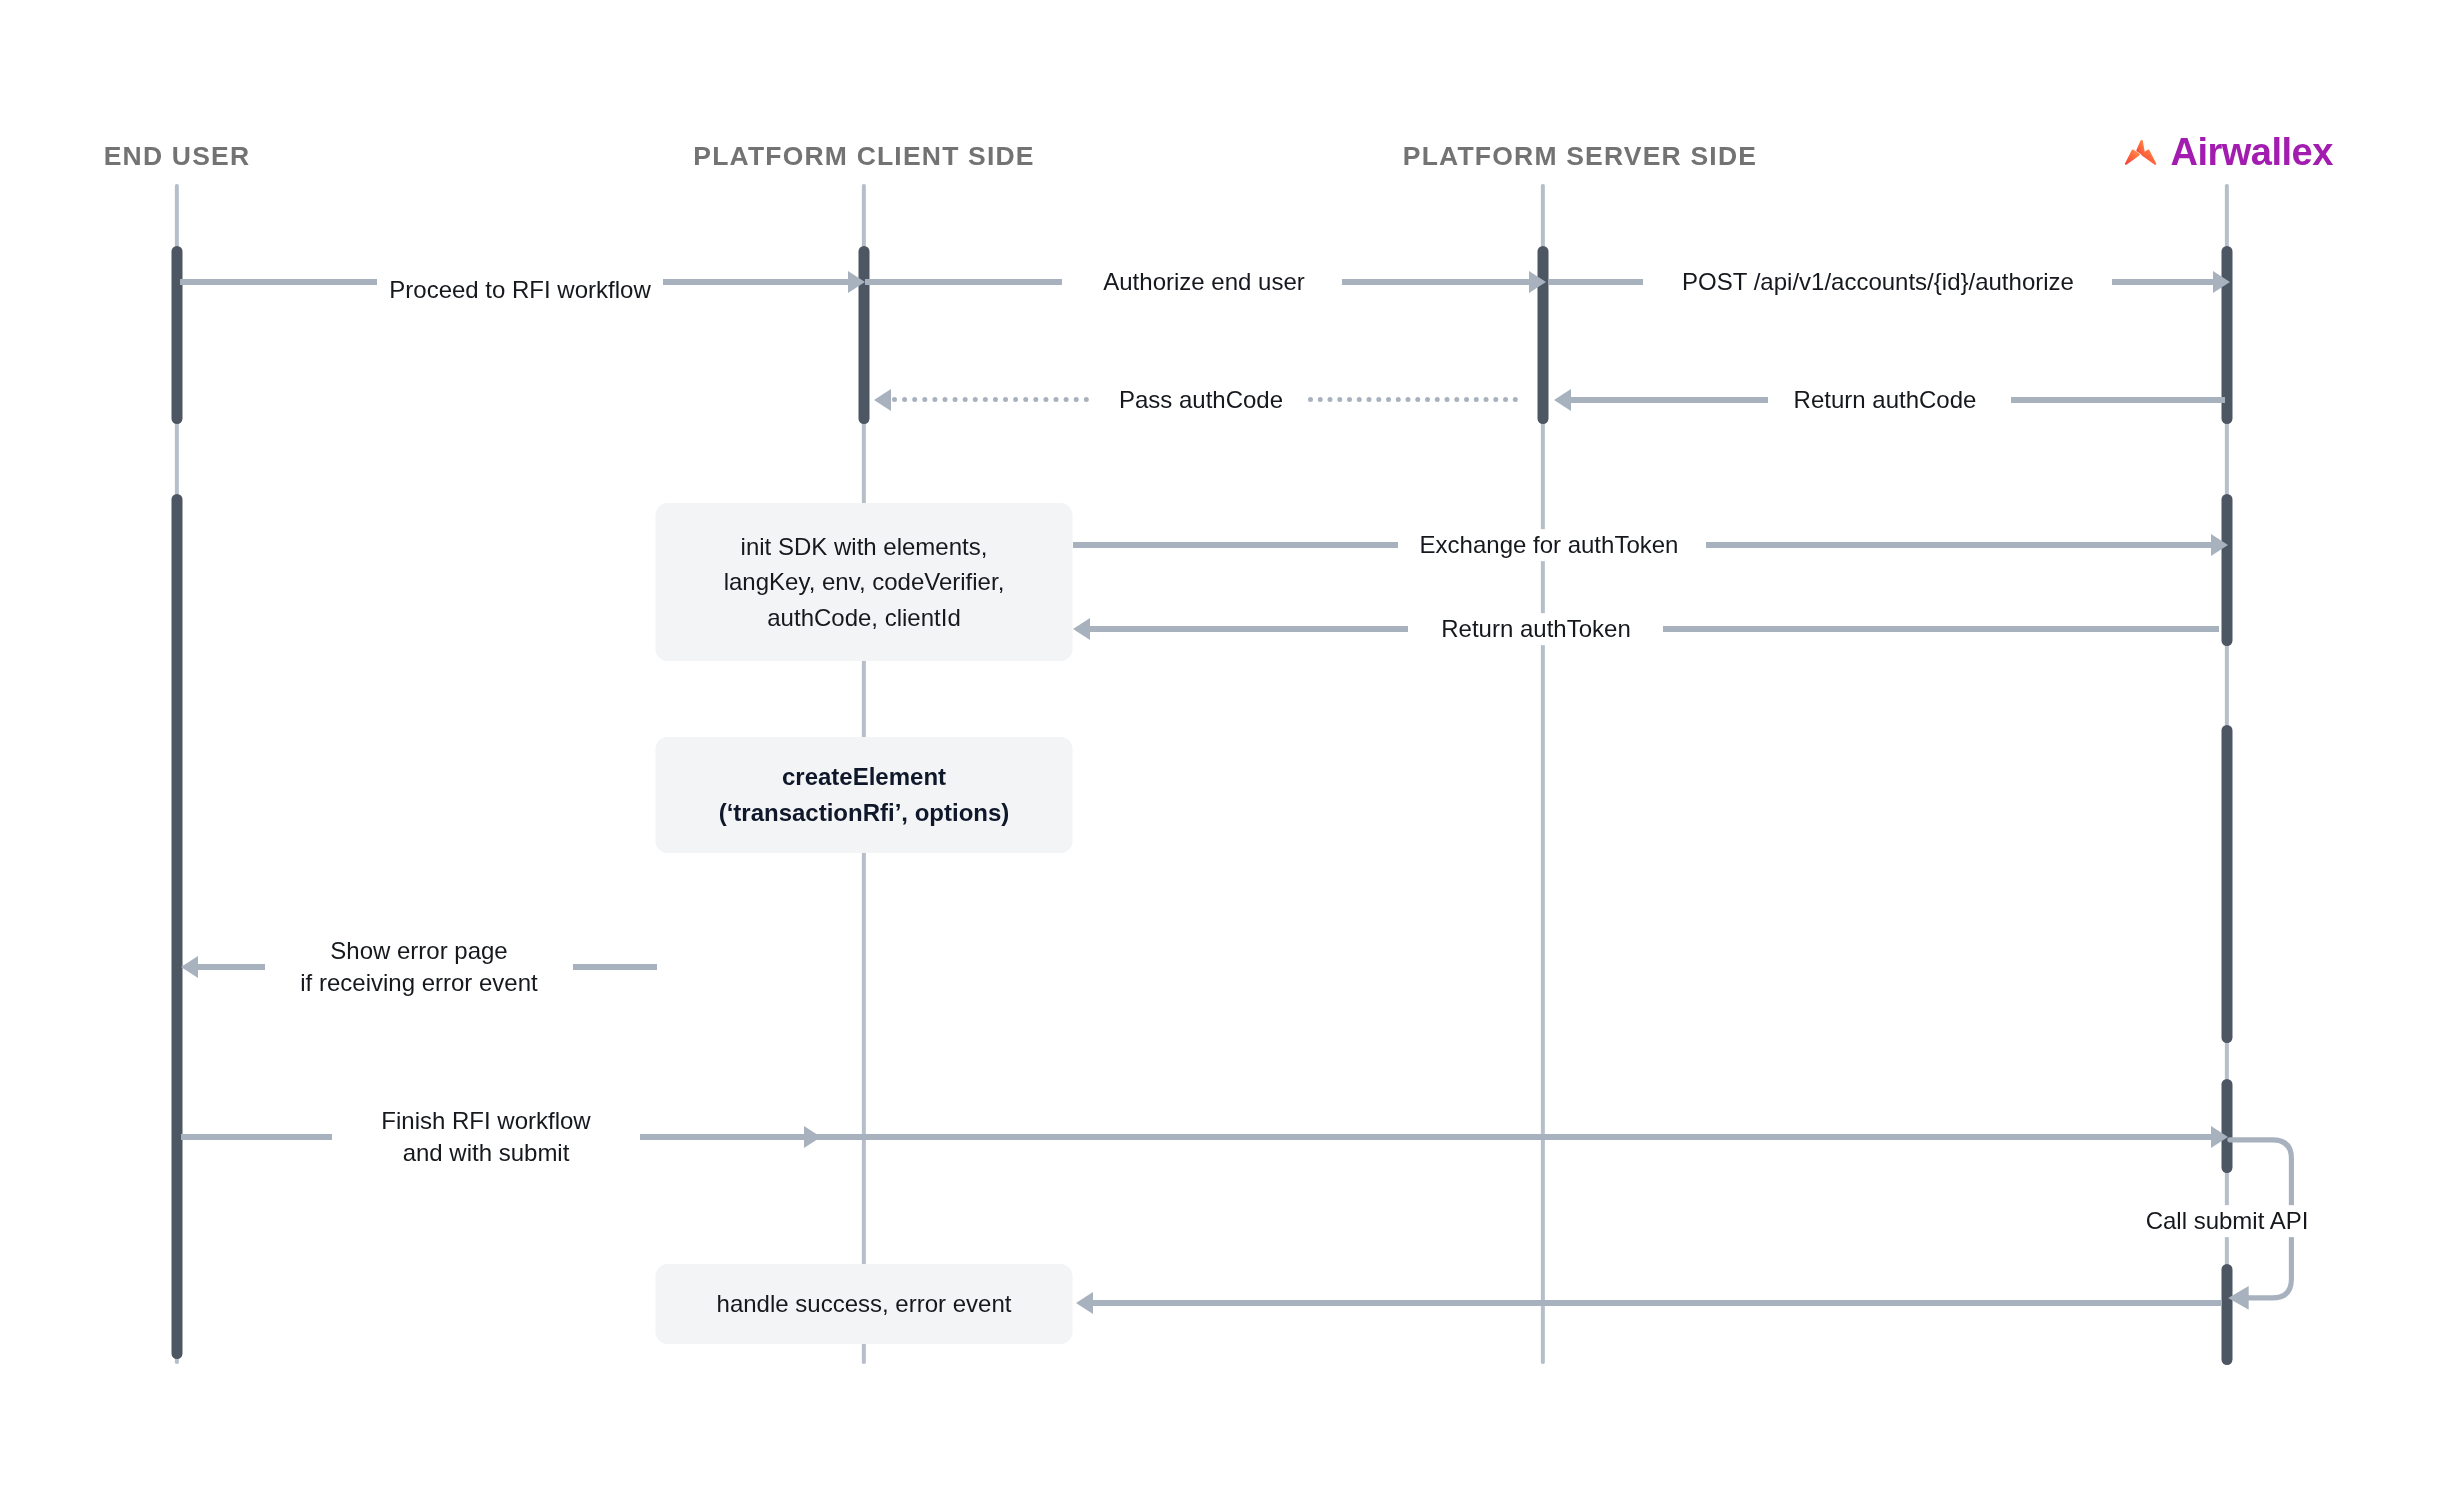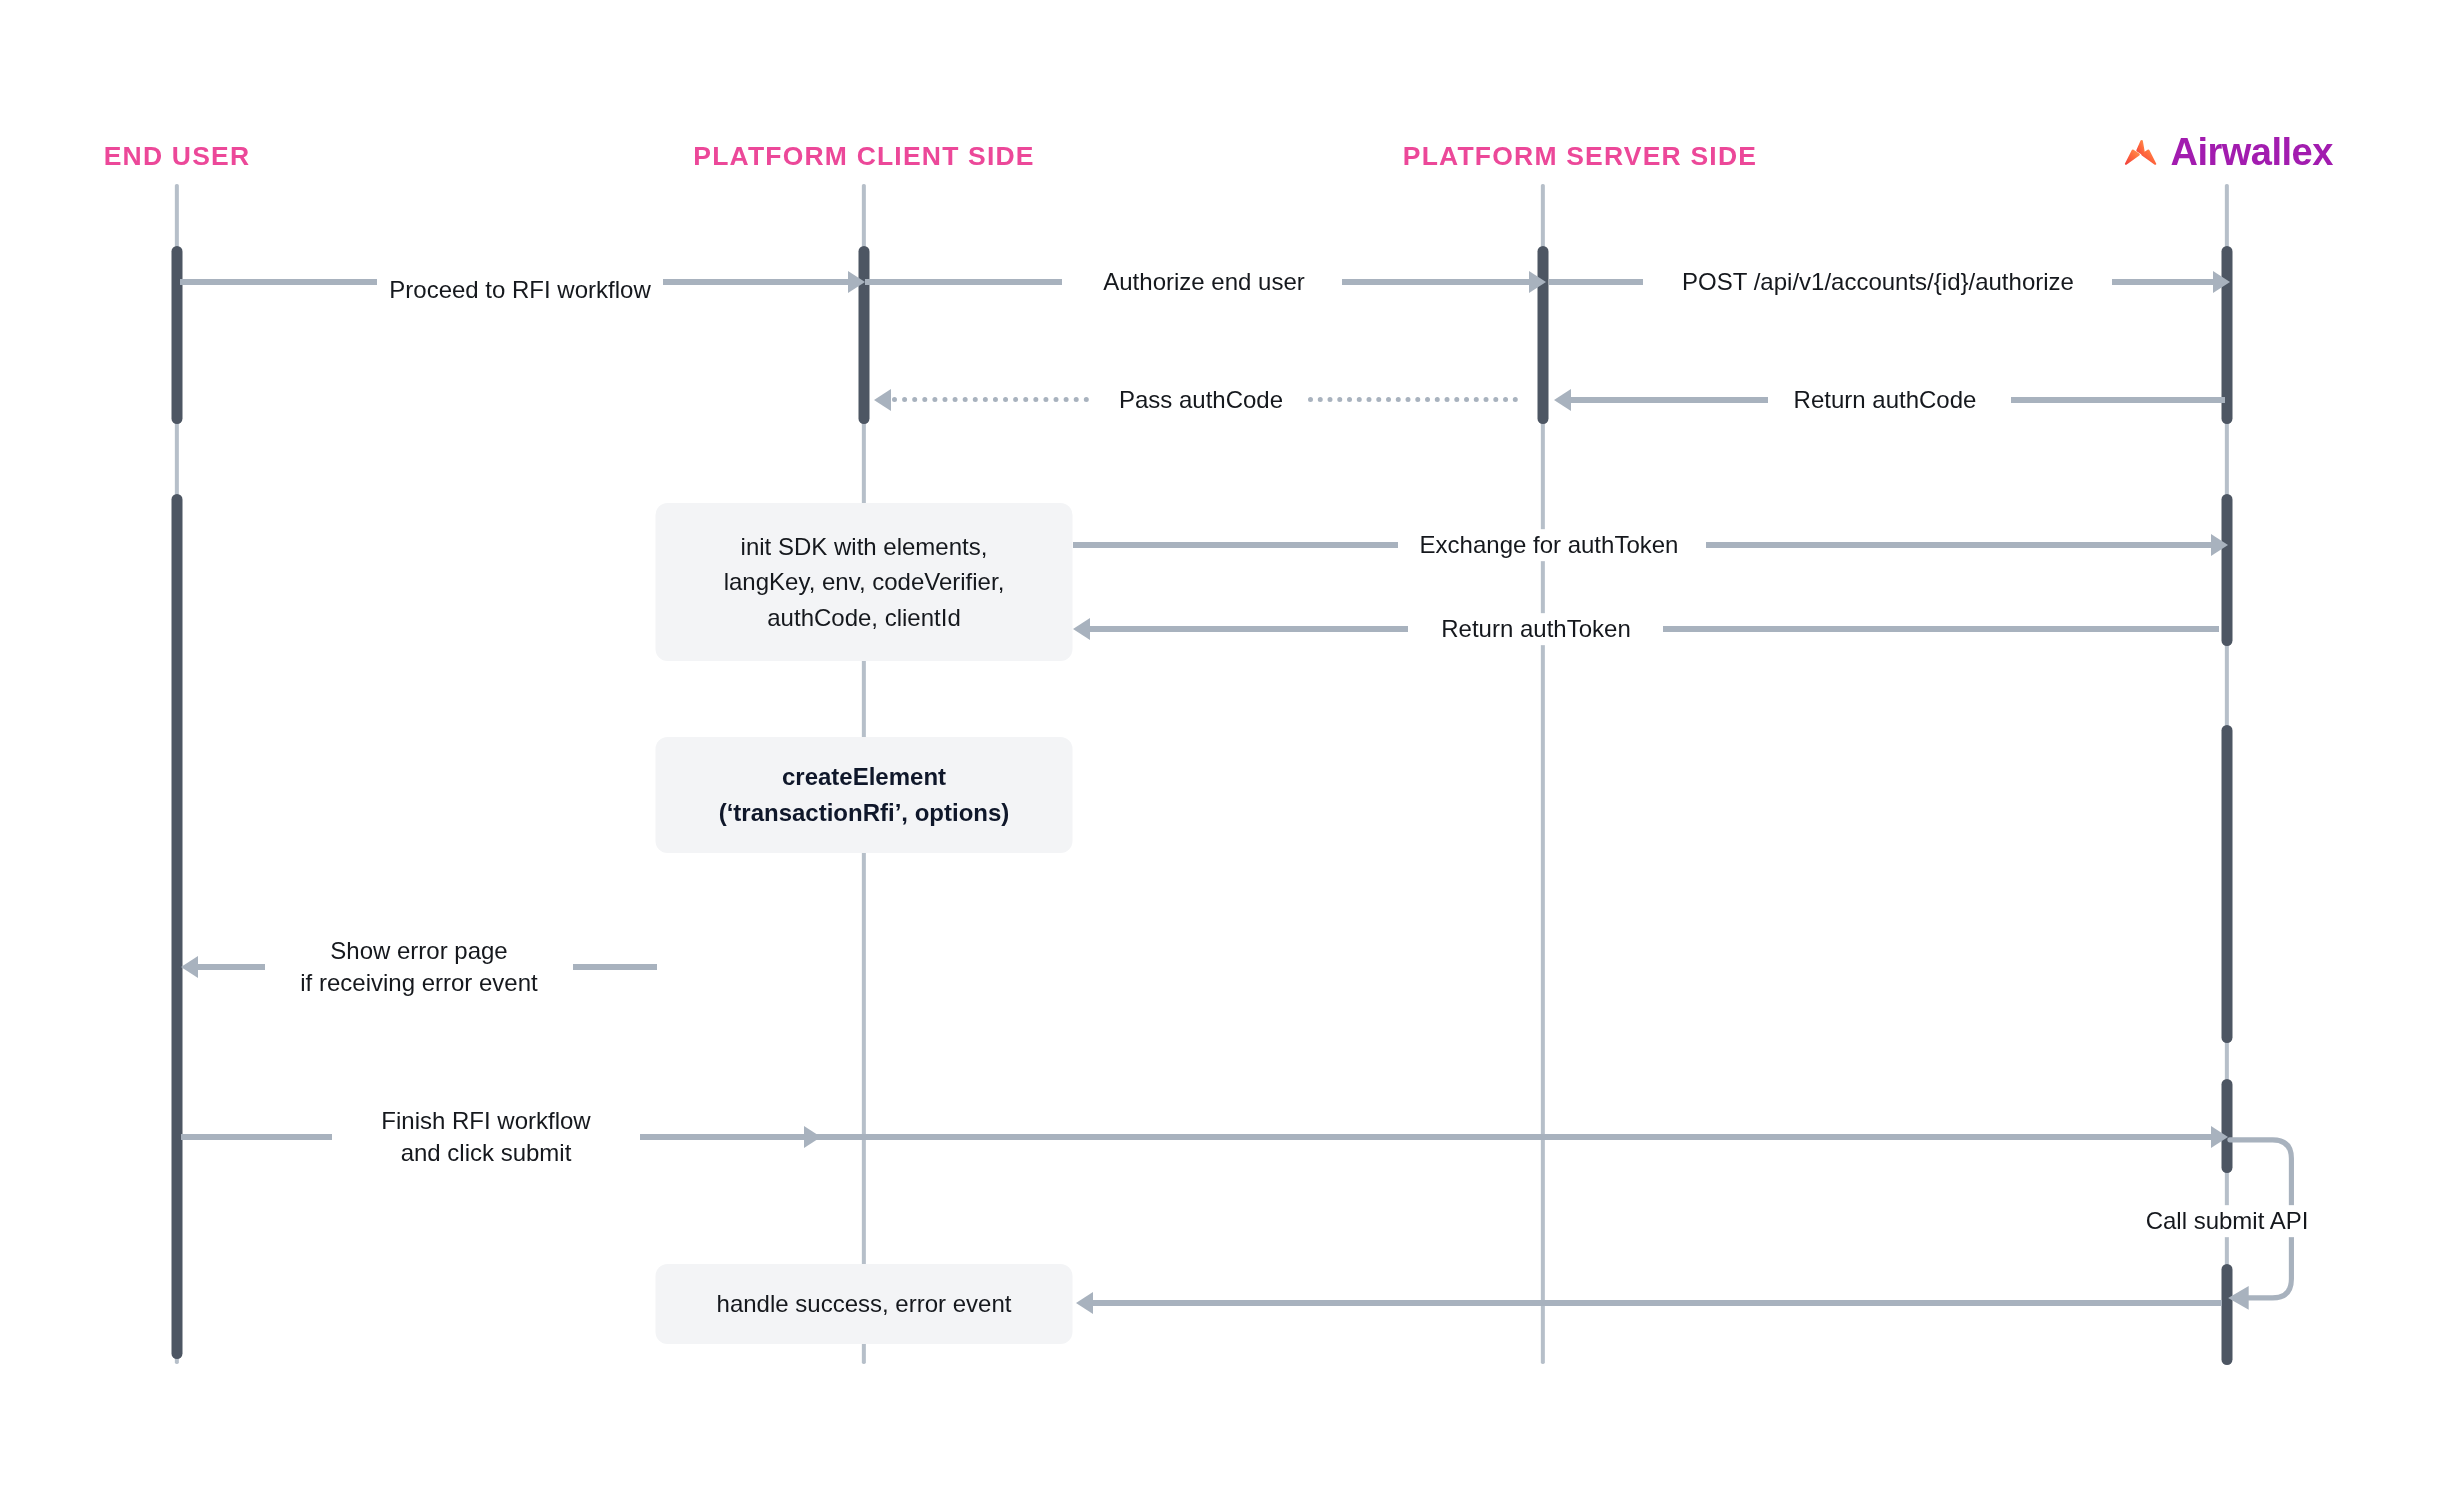--- a/index.html
+++ b/index.html
@@ -16,7 +16,7 @@
     font-size:26.5px;
     font-weight:700;
     letter-spacing:1.2px;
-    color:#ec4899;
+    color:#737373;
     white-space:nowrap;
     transform:translateX(-50%);
     top:141px;

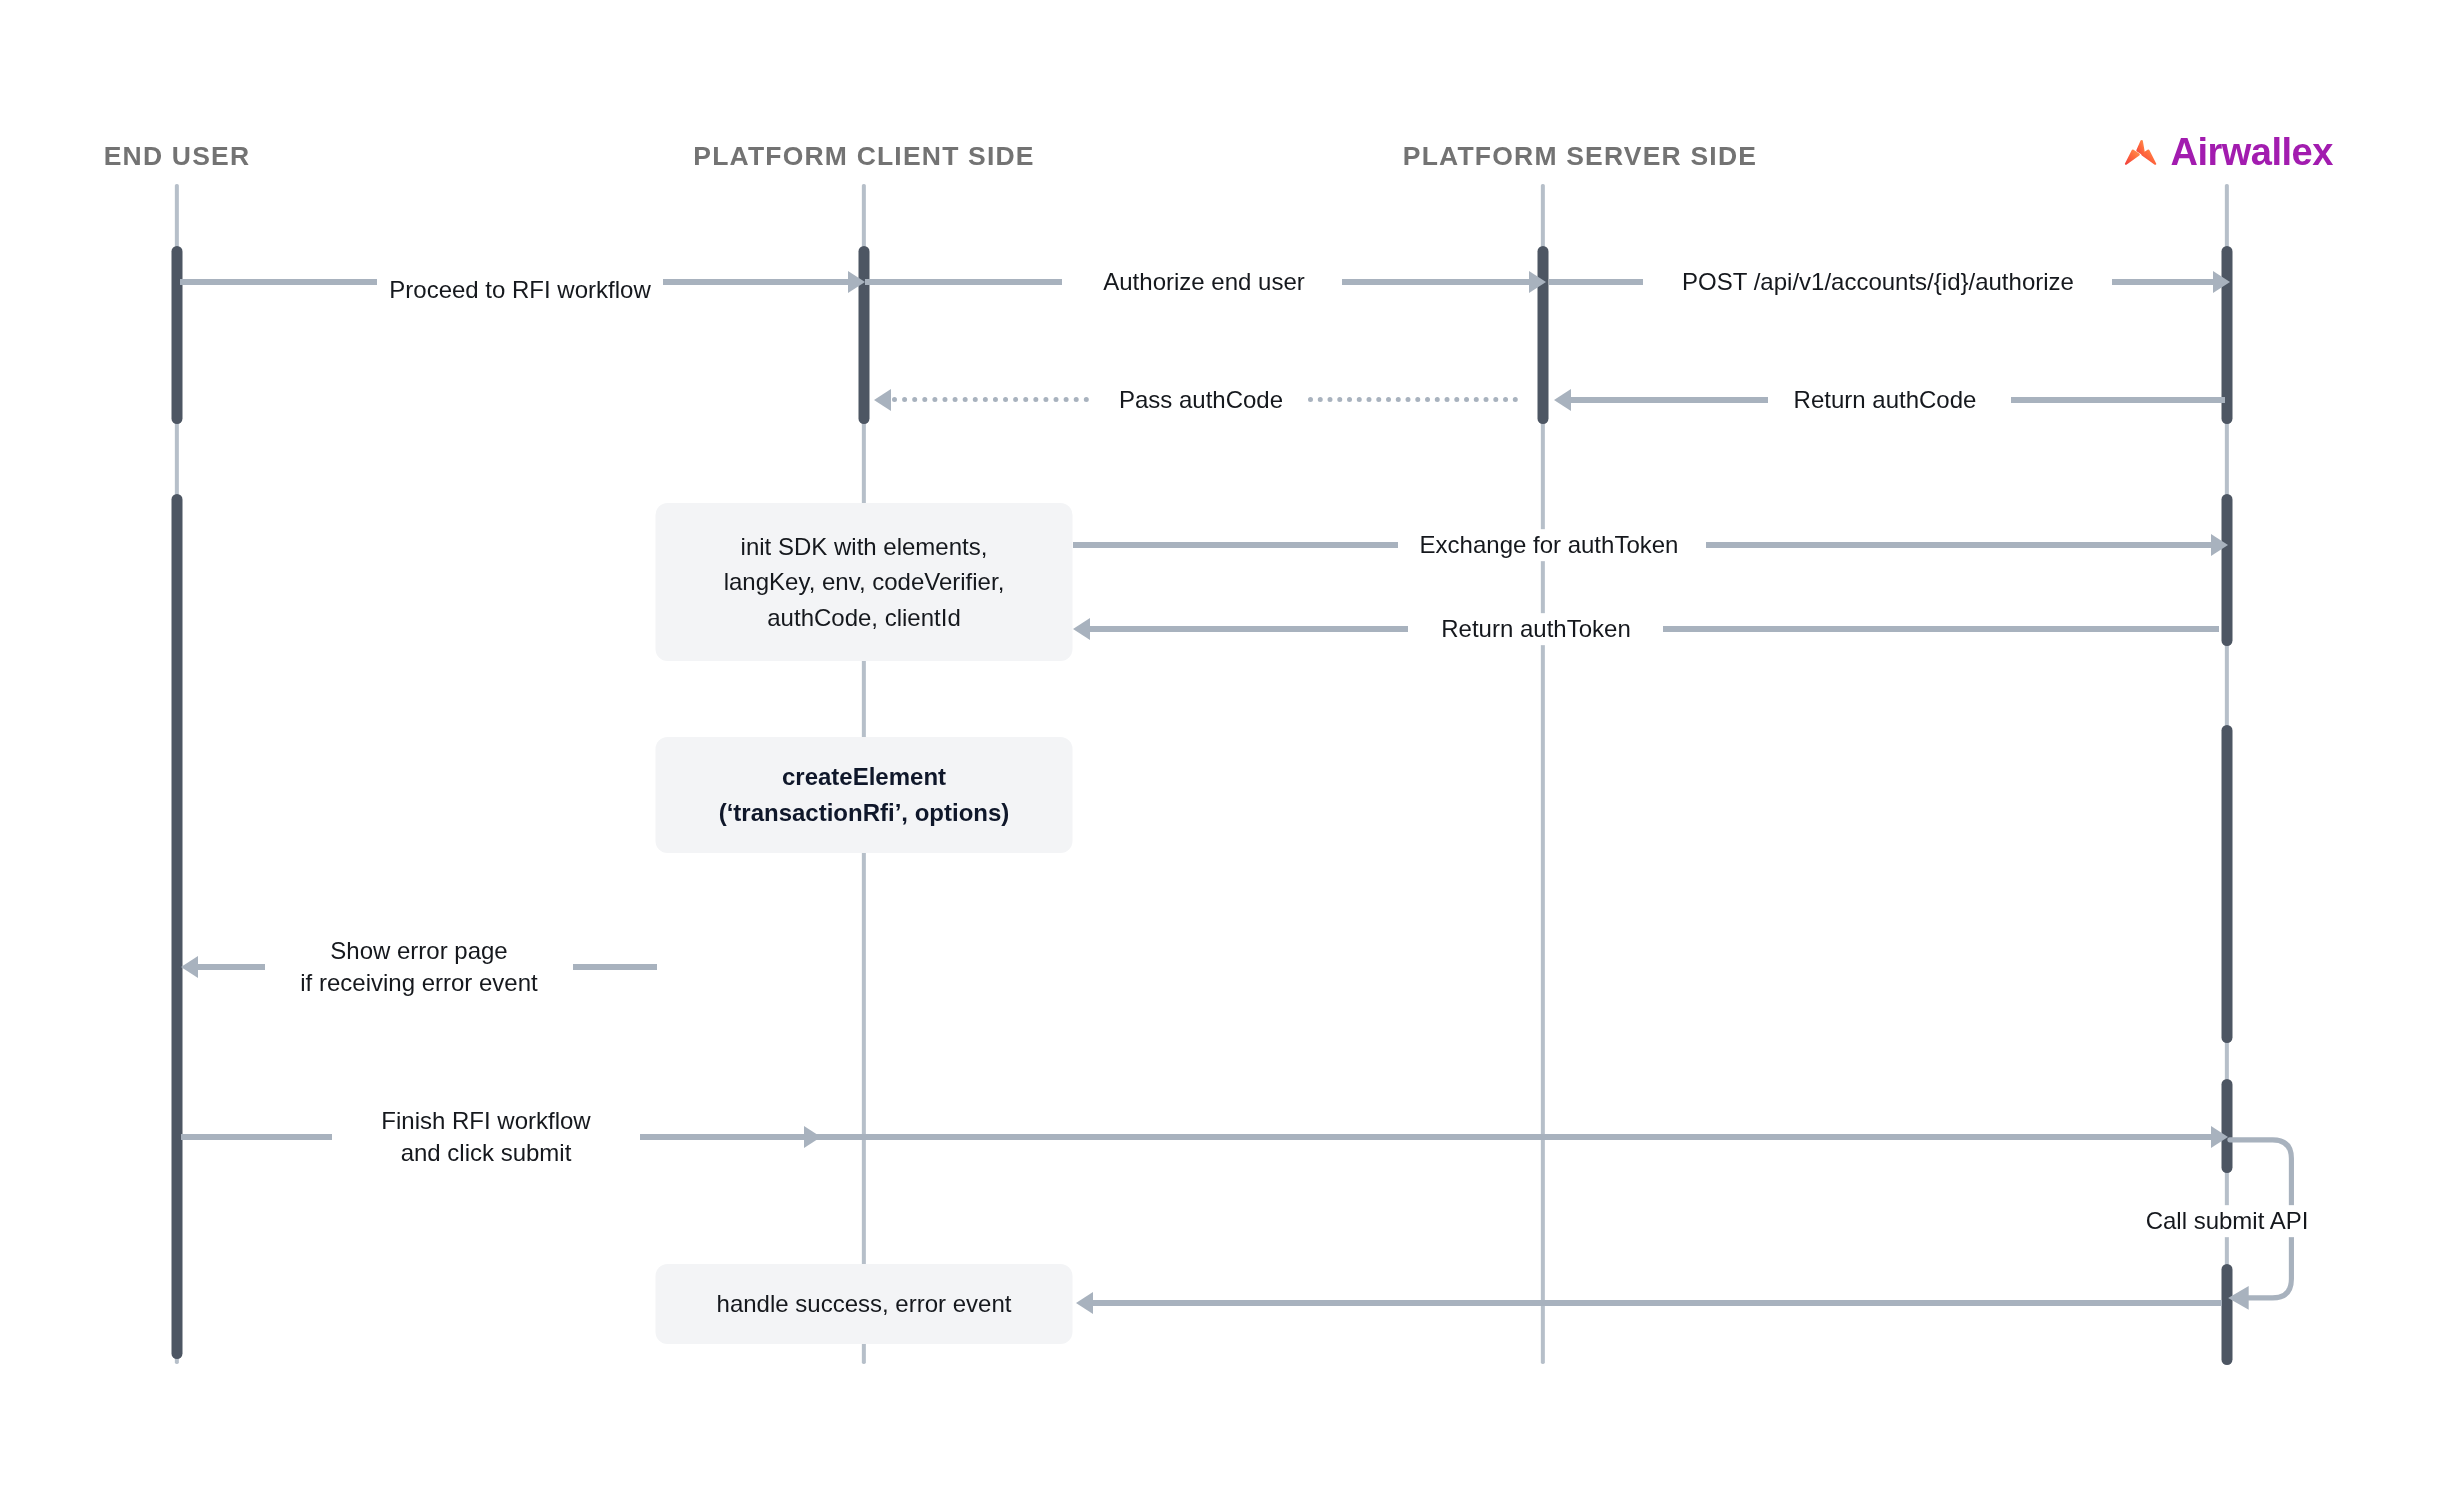--- a/index.html
+++ b/index.html
@@ -205,7 +205,7 @@
     <div class="head right" style="left:2211px;"></div>
     <div class="msg-label two-line" style="left:486px;top:0;width:291px;">
       <div>Finish RFI workflow</div>
-      <div>and click submit</div>
+      <div>and with submit</div>
     </div>
   </div>
 

